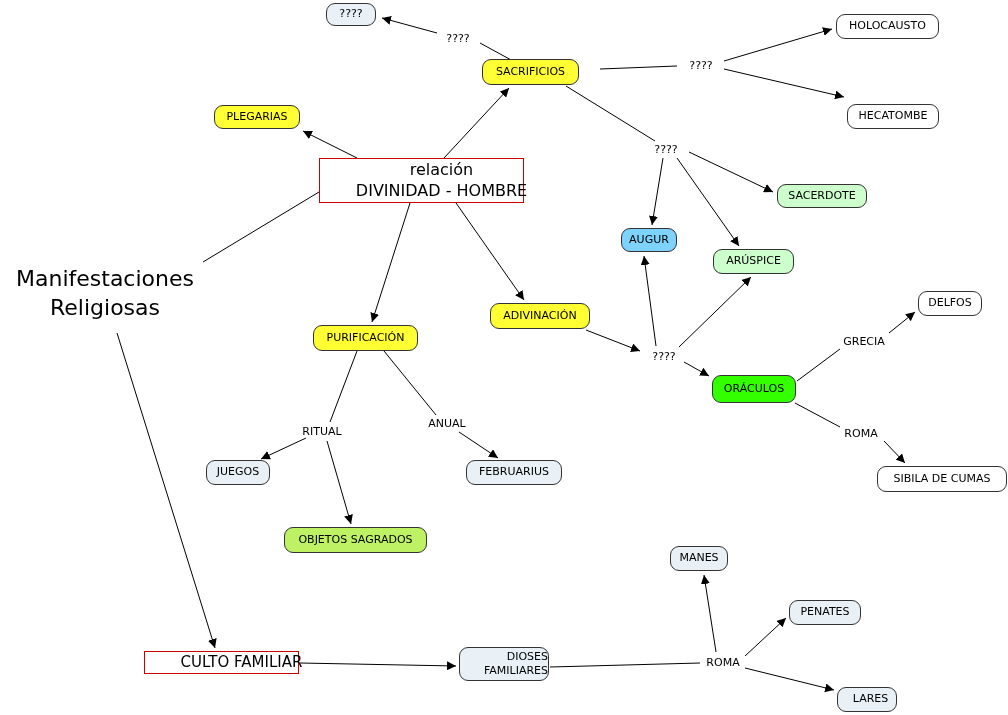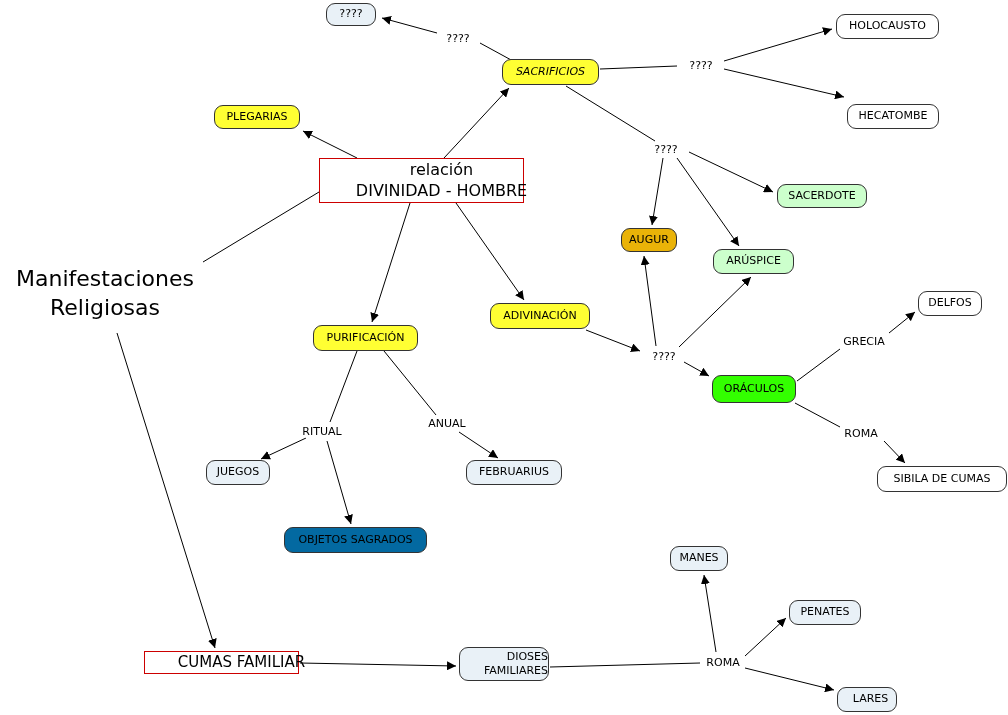--- a/index.html
+++ b/index.html
@@ -110,7 +110,7 @@
 <div class="node rounded" style="left: 326px; top: 3px; width: 50px; height: 23px; background: rgb(233, 241, 247);">
       <div>????</div>
     </div>
-    <div class="node rounded" style="left: 502px; top: 59px; width: 97px; height: 26px; background: rgb(255, 255, 51); font-style: italic;">
+    <div class="node rounded" style="left: 482px; top: 59px; width: 97px; height: 26px; background: rgb(255, 255, 51);">
       <div>SACRIFICIOS</div>
     </div>
     <div class="node rounded" style="left: 836px; top: 14px; width: 103px; height: 25px; background: rgb(255, 255, 255);">

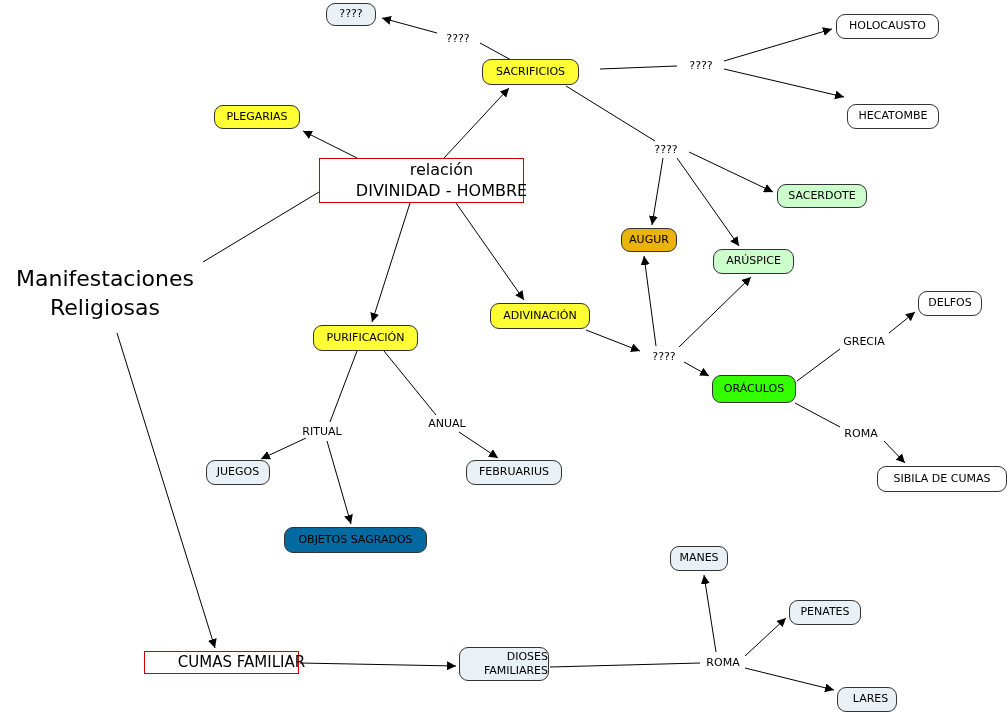--- a/index.html
+++ b/index.html
@@ -129,7 +129,7 @@
     <div class="node rounded" style="left: 777px; top: 184px; width: 90px; height: 24px; background: rgb(204, 255, 204);">
       <div>SACERDOTE</div>
     </div>
-    <div class="node rounded" style="left: 621px; top: 228px; width: 56px; height: 24px; background: #eab308;">
+    <div class="node rounded" style="left: 621px; top: 228px; width: 56px; height: 24px; background: #7dd3fc;">
       <div>AUGUR</div>
     </div>
     <div class="node rounded" style="left: 713px; top: 249px; width: 81px; height: 25px; background: rgb(204, 255, 204);">

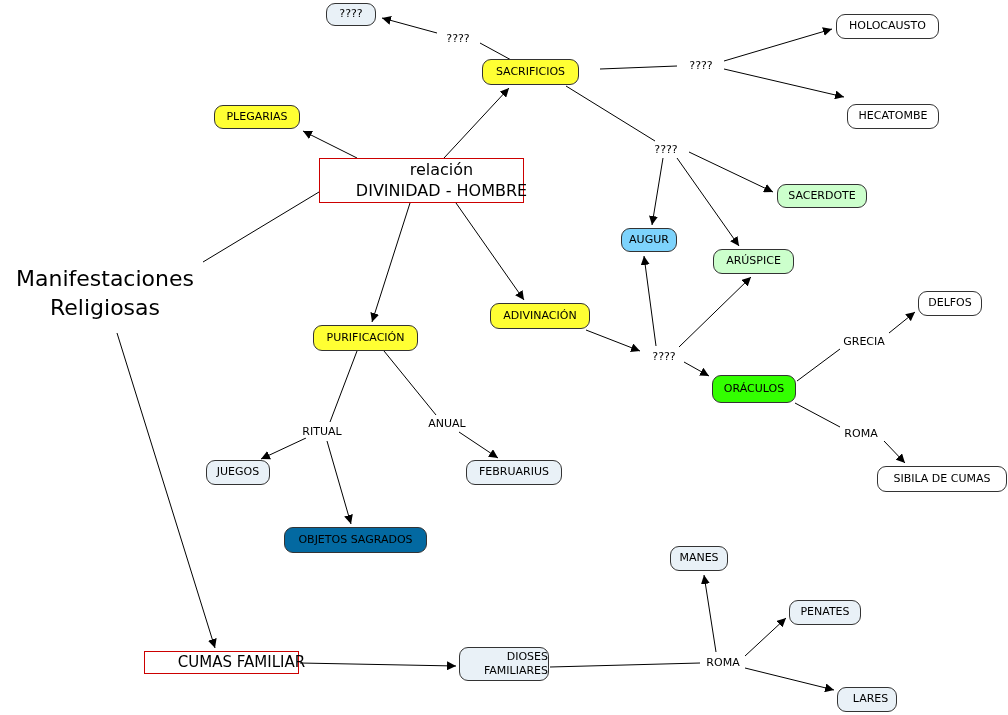--- a/index.html
+++ b/index.html
@@ -160,7 +160,7 @@
     <div class="node rounded" style="left: 466px; top: 460px; width: 96px; height: 25px; background: rgb(233, 241, 247);">
       <div>FEBRUARIUS</div>
     </div>
-    <div class="node rounded" style="left: 284px; top: 527px; width: 143px; height: 26px; background: #0369a1;">
+    <div class="node rounded" style="left: 284px; top: 527px; width: 143px; height: 26px; background: #bef264;">
       <div>OBJETOS SAGRADOS</div>
     </div>
     <div class="node rounded" style="left: 670px; top: 546px; width: 58px; height: 25px; background: rgb(233, 241, 247);">

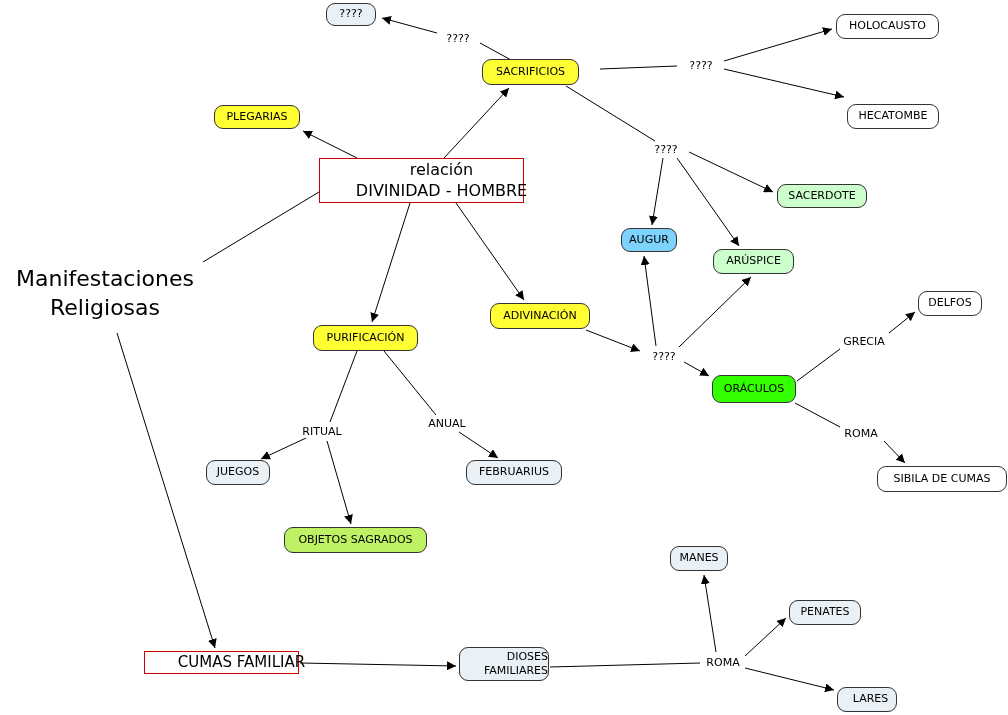--- a/index.html
+++ b/index.html
@@ -170,7 +170,7 @@
       <div>PENATES</div>
     </div>
     <div class="node redbox" style="left: 144px; top: 651px; width: 155px; height: 23px; background: rgb(255, 255, 255); font-size: 15px;">
-      <div>CUMAS FAMILIAR</div>
+      <div>CULTO FAMILIAR</div>
     </div>
     <div class="node rounded" style="left: 459px; top: 647px; width: 90px; height: 34px; background: rgb(233, 241, 247); align-items: flex-end;">
       <div>DIOSES</div>

